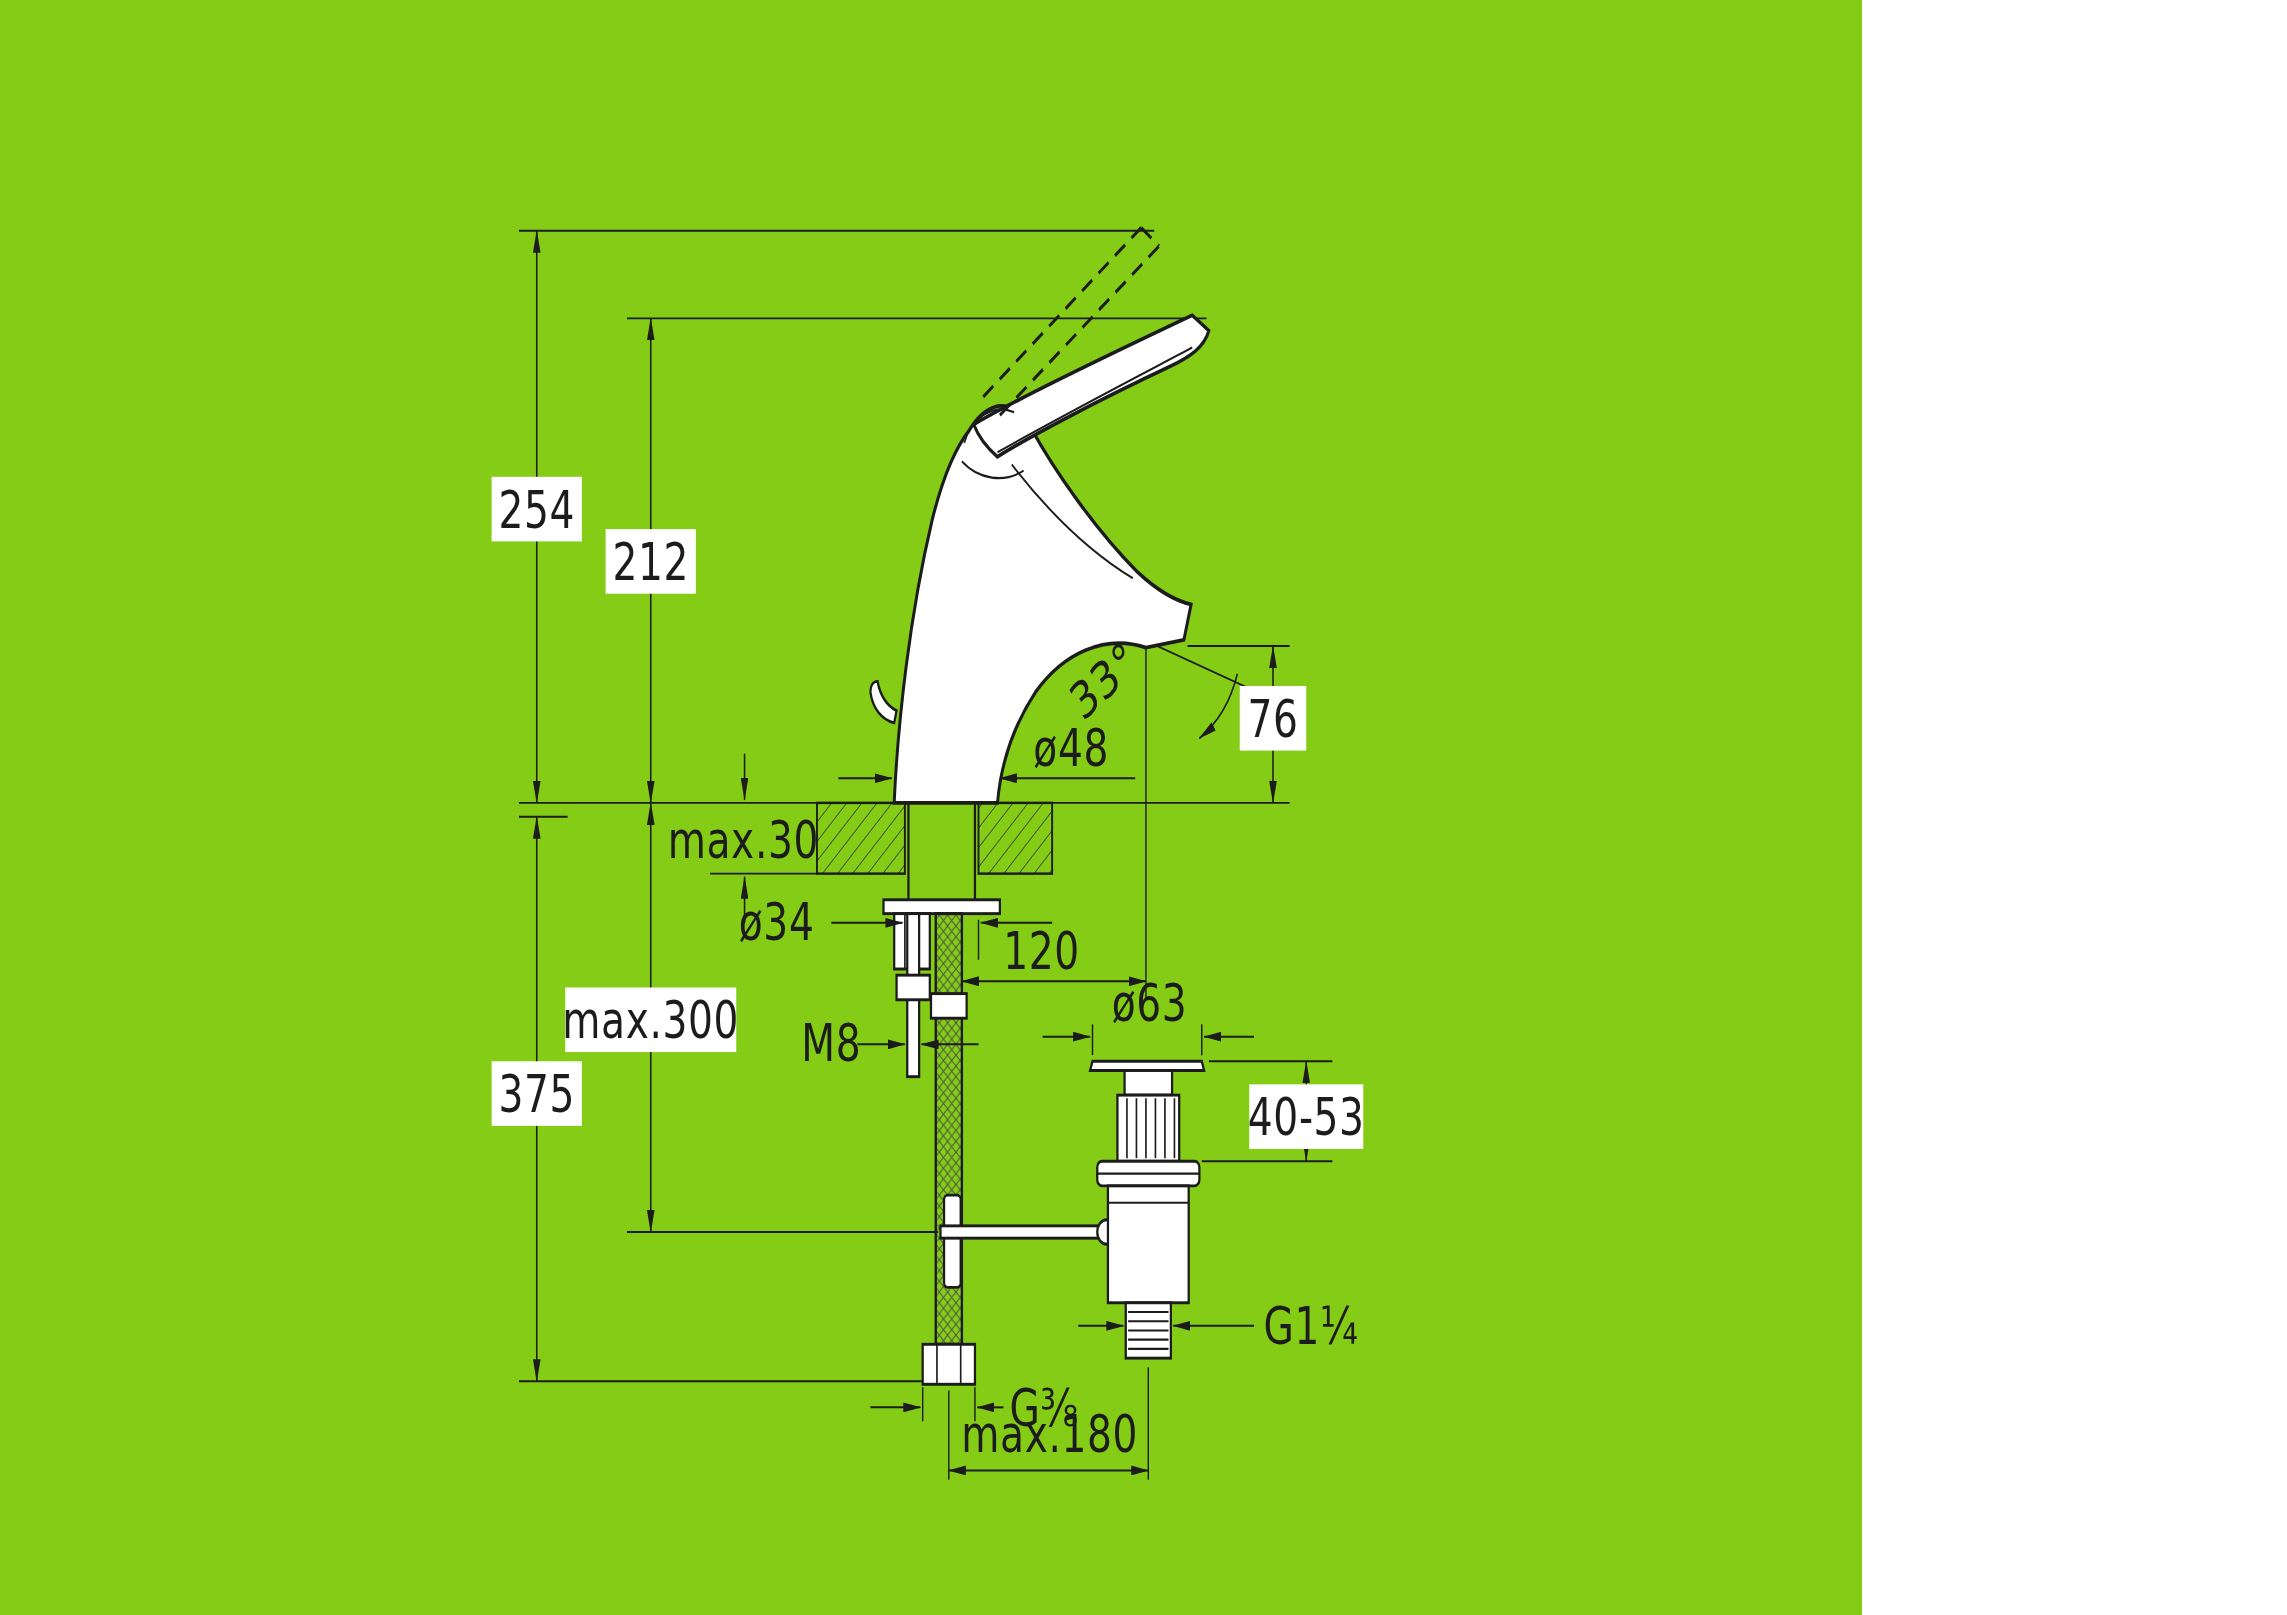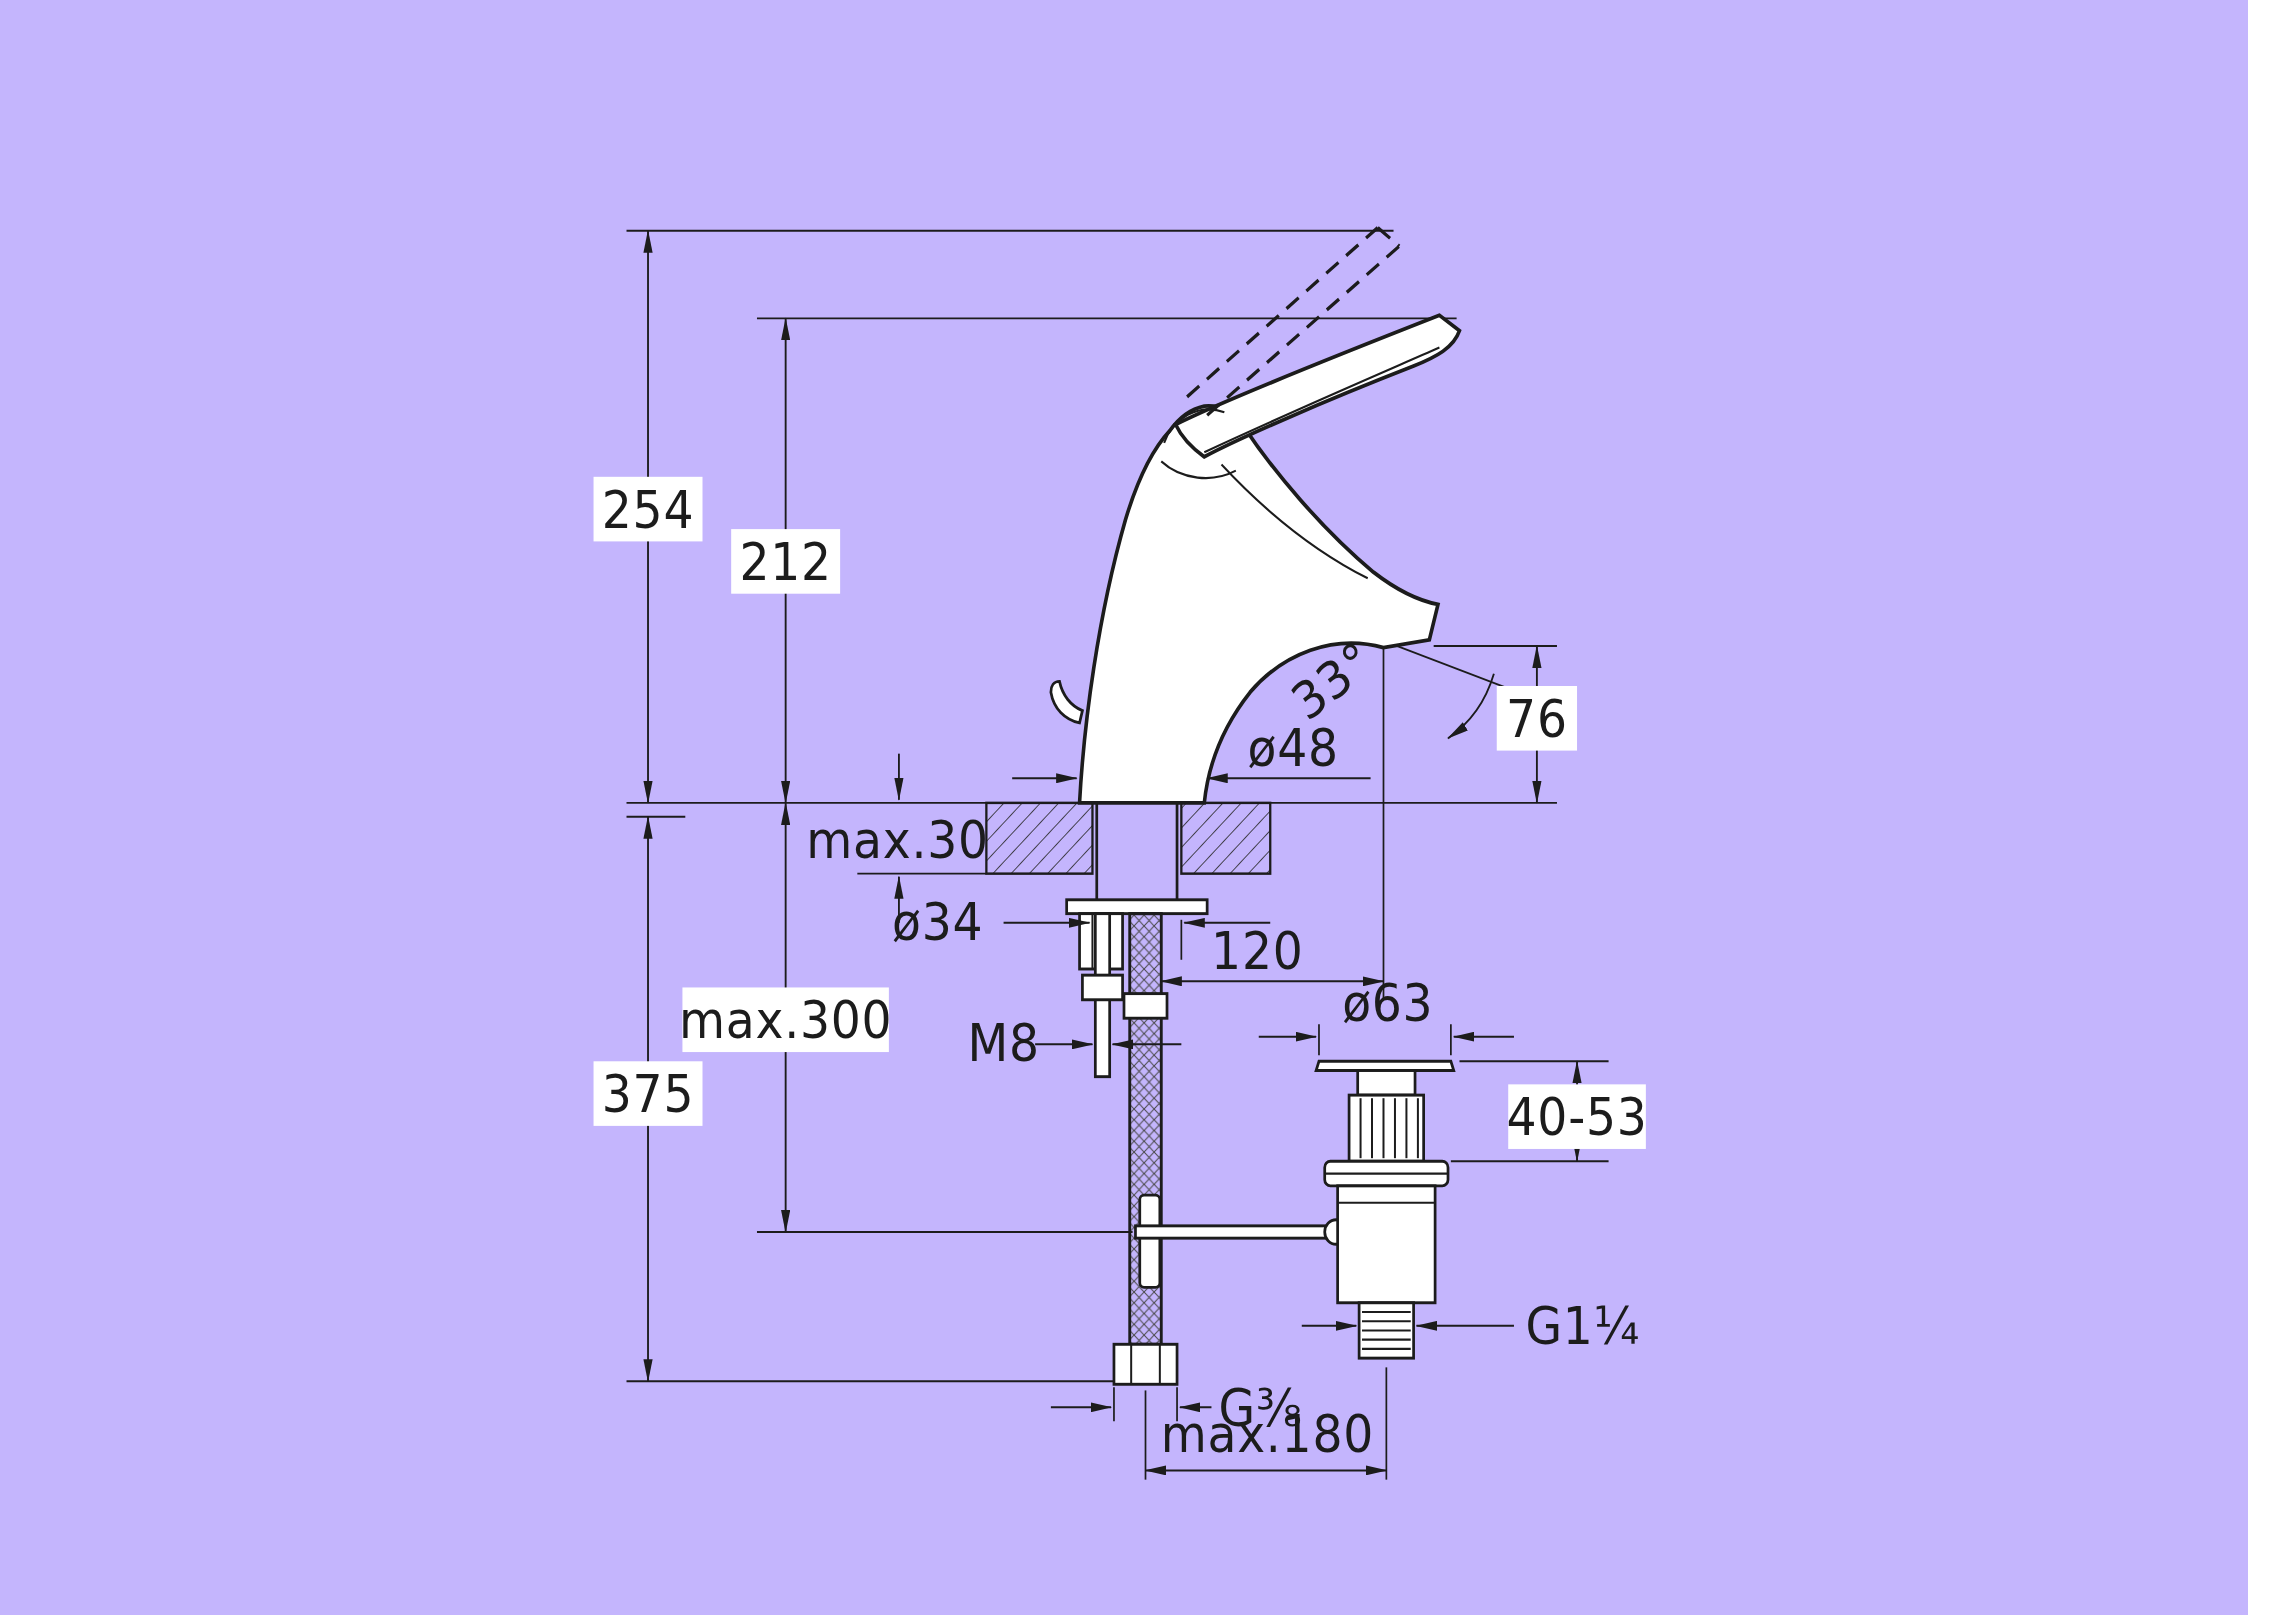--- a/index.html
+++ b/index.html
@@ -3,7 +3,7 @@
 <meta charset="utf-8">
 <style>
   html,body{margin:0;padding:0;background:#ffffff;}
-  .stage{position:relative;width:2248px;height:1615px;background:#c4b5fd;overflow:hidden;}
+  .stage{position:relative;width:1862px;height:1615px;background:#84cc16;overflow:hidden;}
   svg{display:block;width:100%;height:100%;}
   .ext{stroke:#1c1c1c;stroke-width:1.2;fill:none;}
   .dim{stroke:#1c1c1c;stroke-width:1.3;fill:none;}

